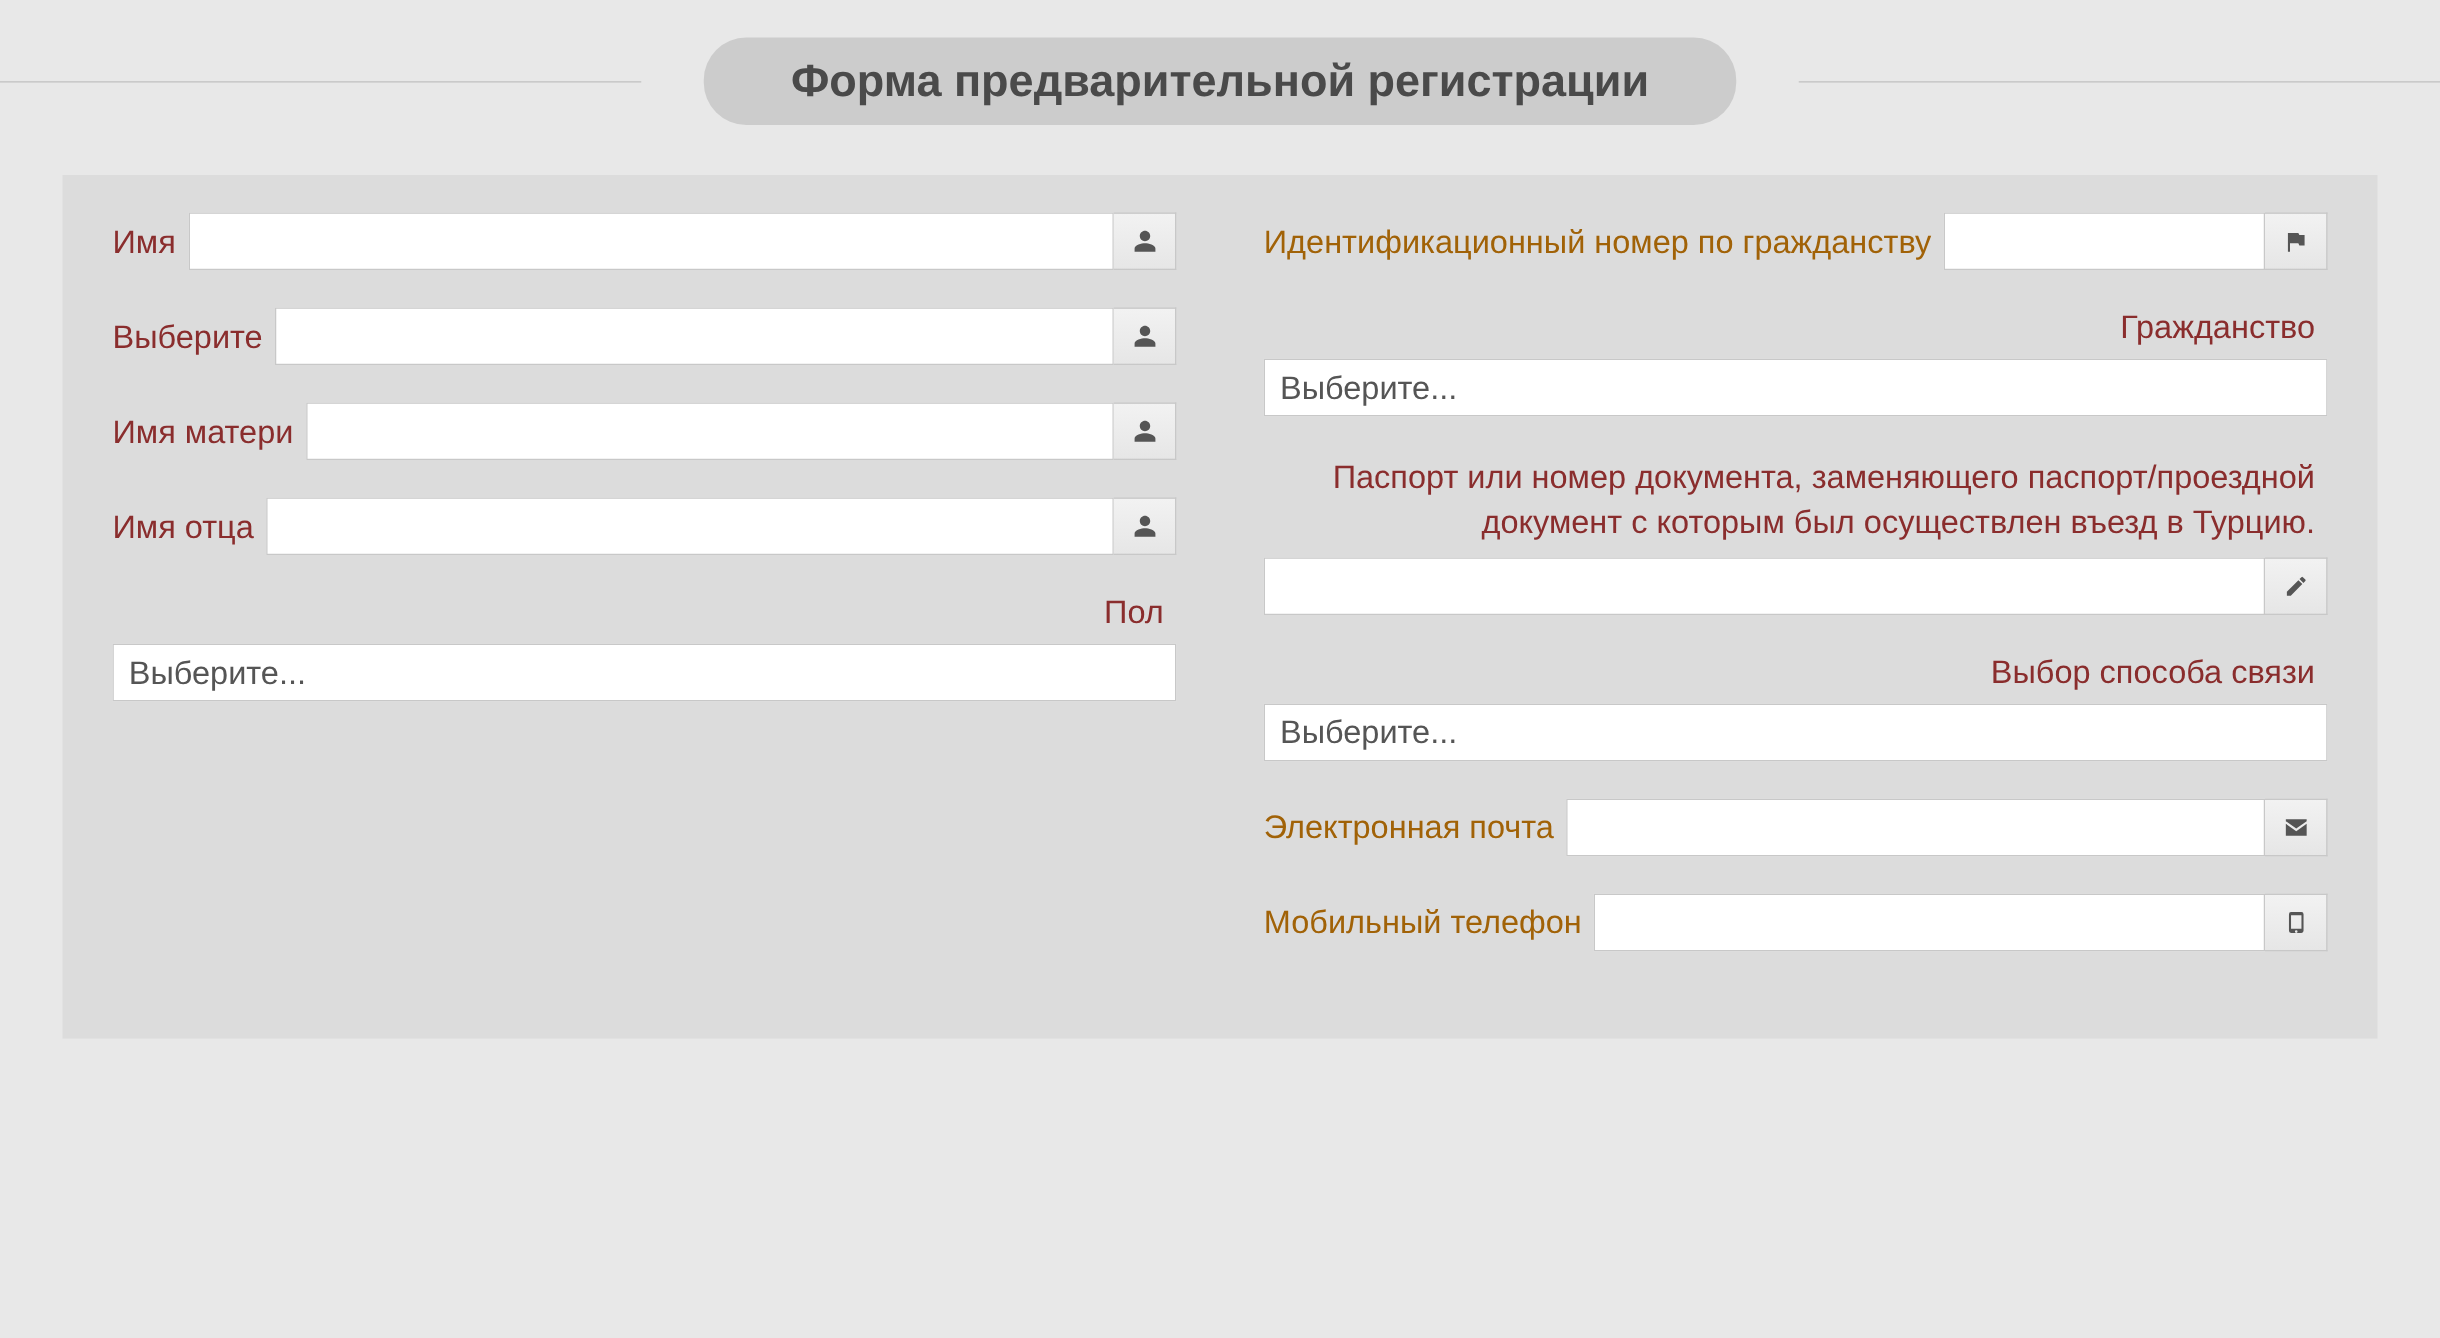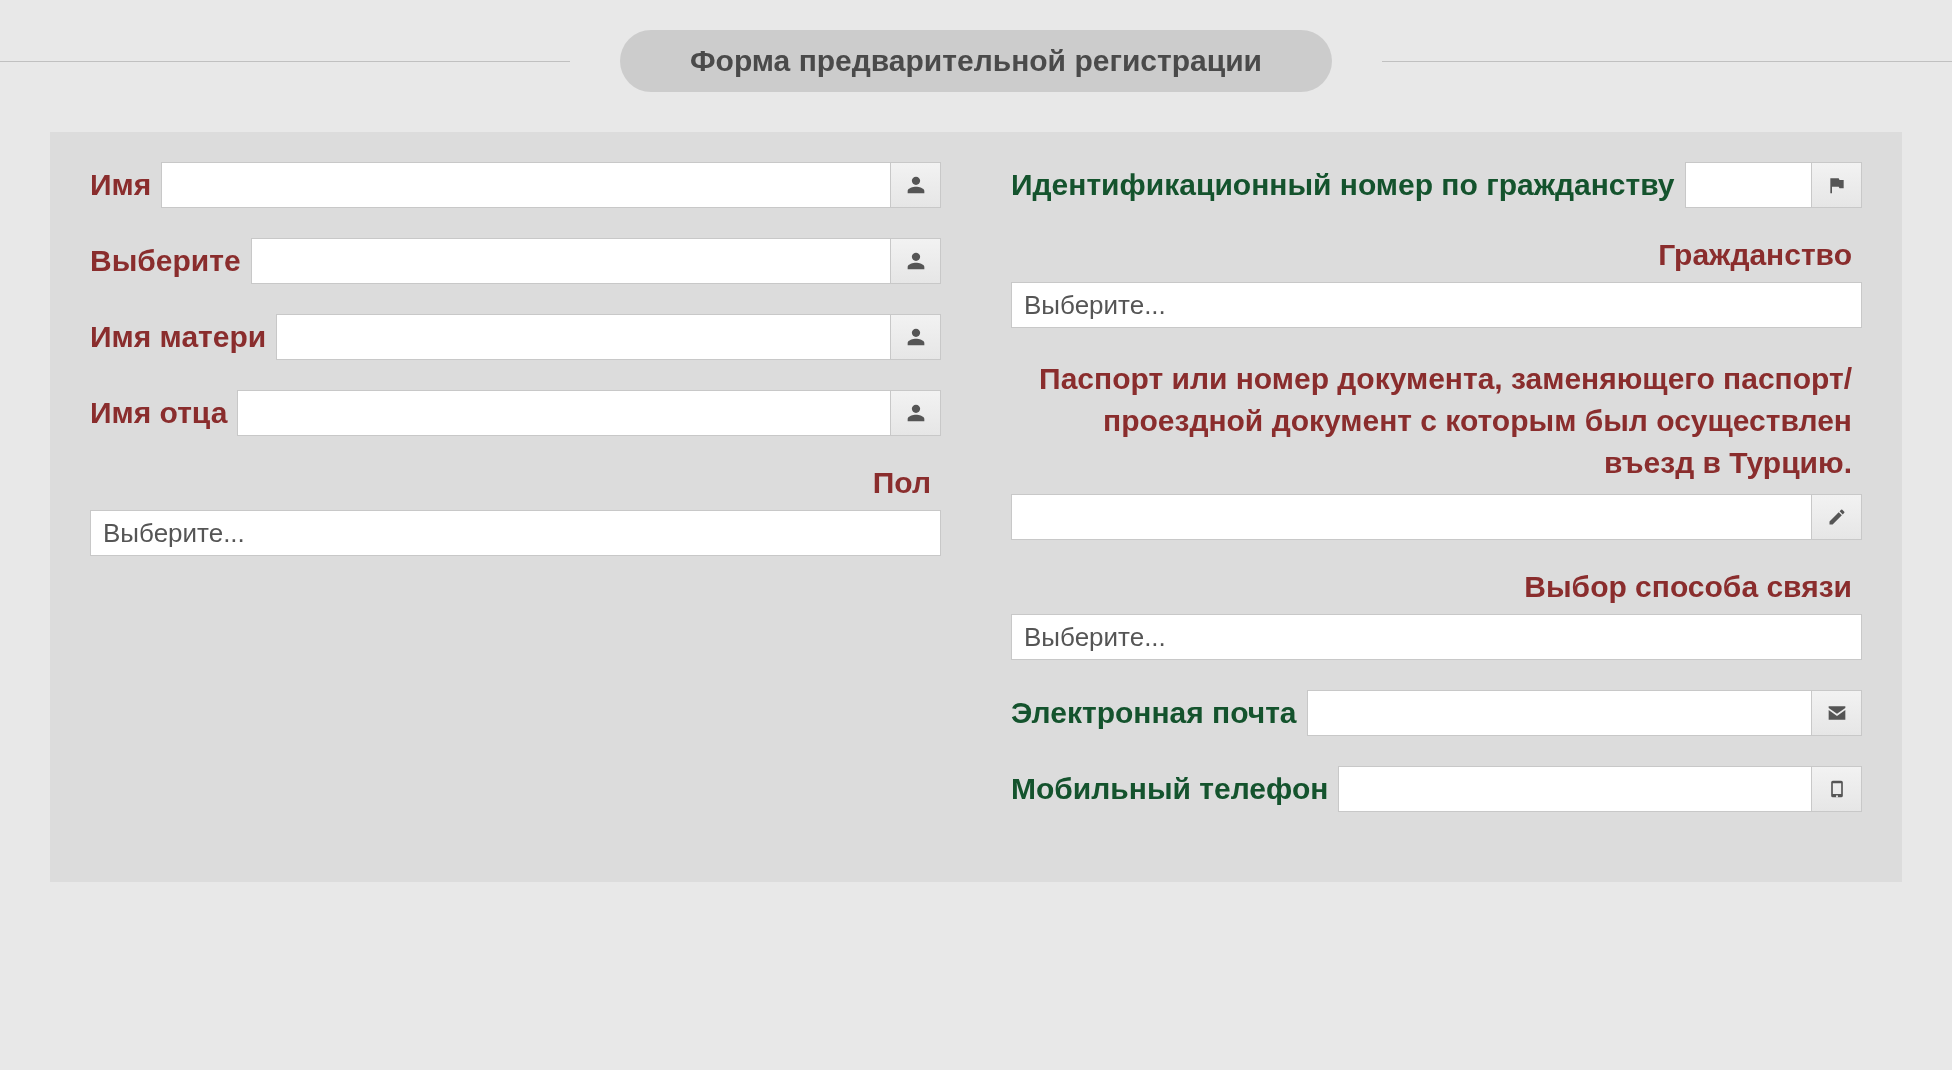--- a/index.html
+++ b/index.html
@@ -29,7 +29,7 @@
     border-radius: 34px;
     padding: 14px 70px;
     color: #4a4a4a;
-    font-size: 30px;
+    font-size: 36px;
     font-weight: 600;
     text-align: center;
     margin: 0 50px;

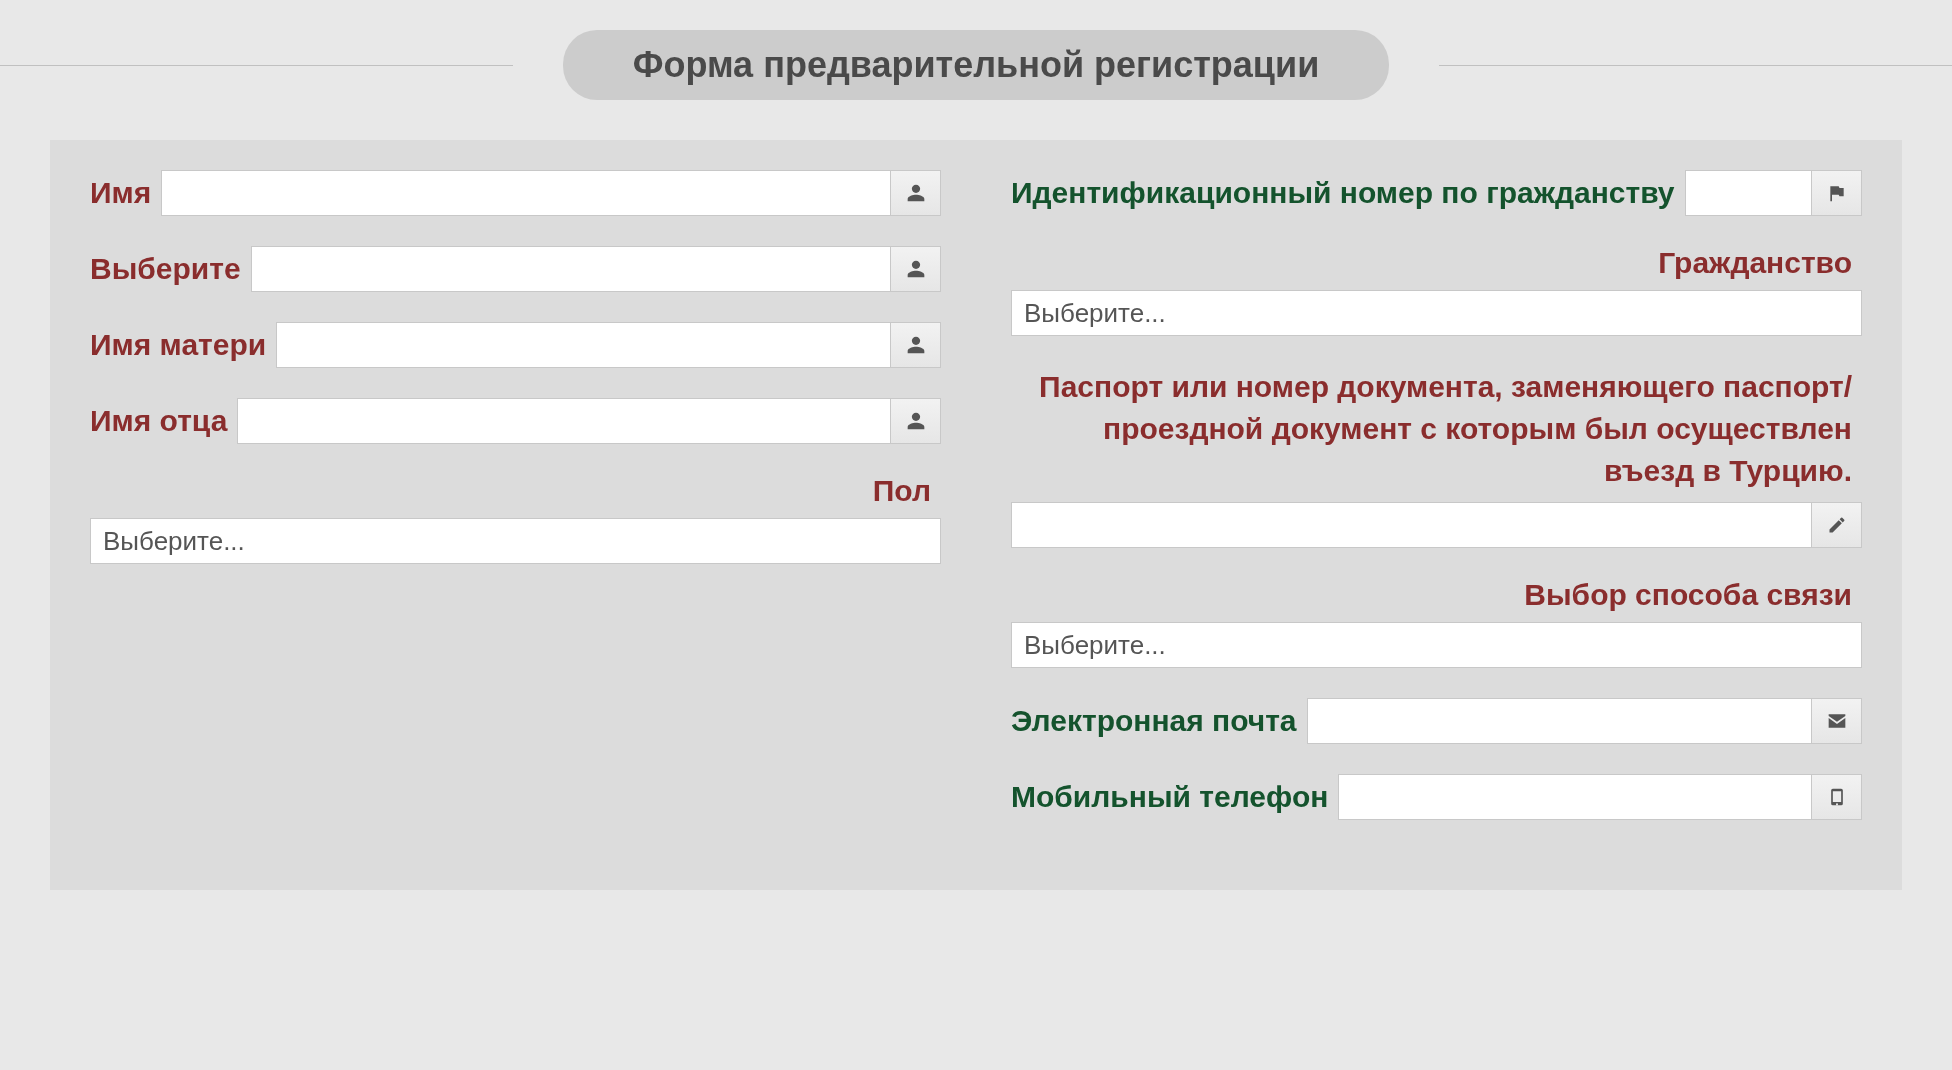--- a/index.html
+++ b/index.html
@@ -55,8 +55,8 @@
   }
   .form-label {
     color: #8a2d2d;
-    font-weight: bold;
-    font-size: 30px;
+    font-weight: normal;
+    font-size: 26px;
     margin-right: 10px;
     white-space: normal;
   }

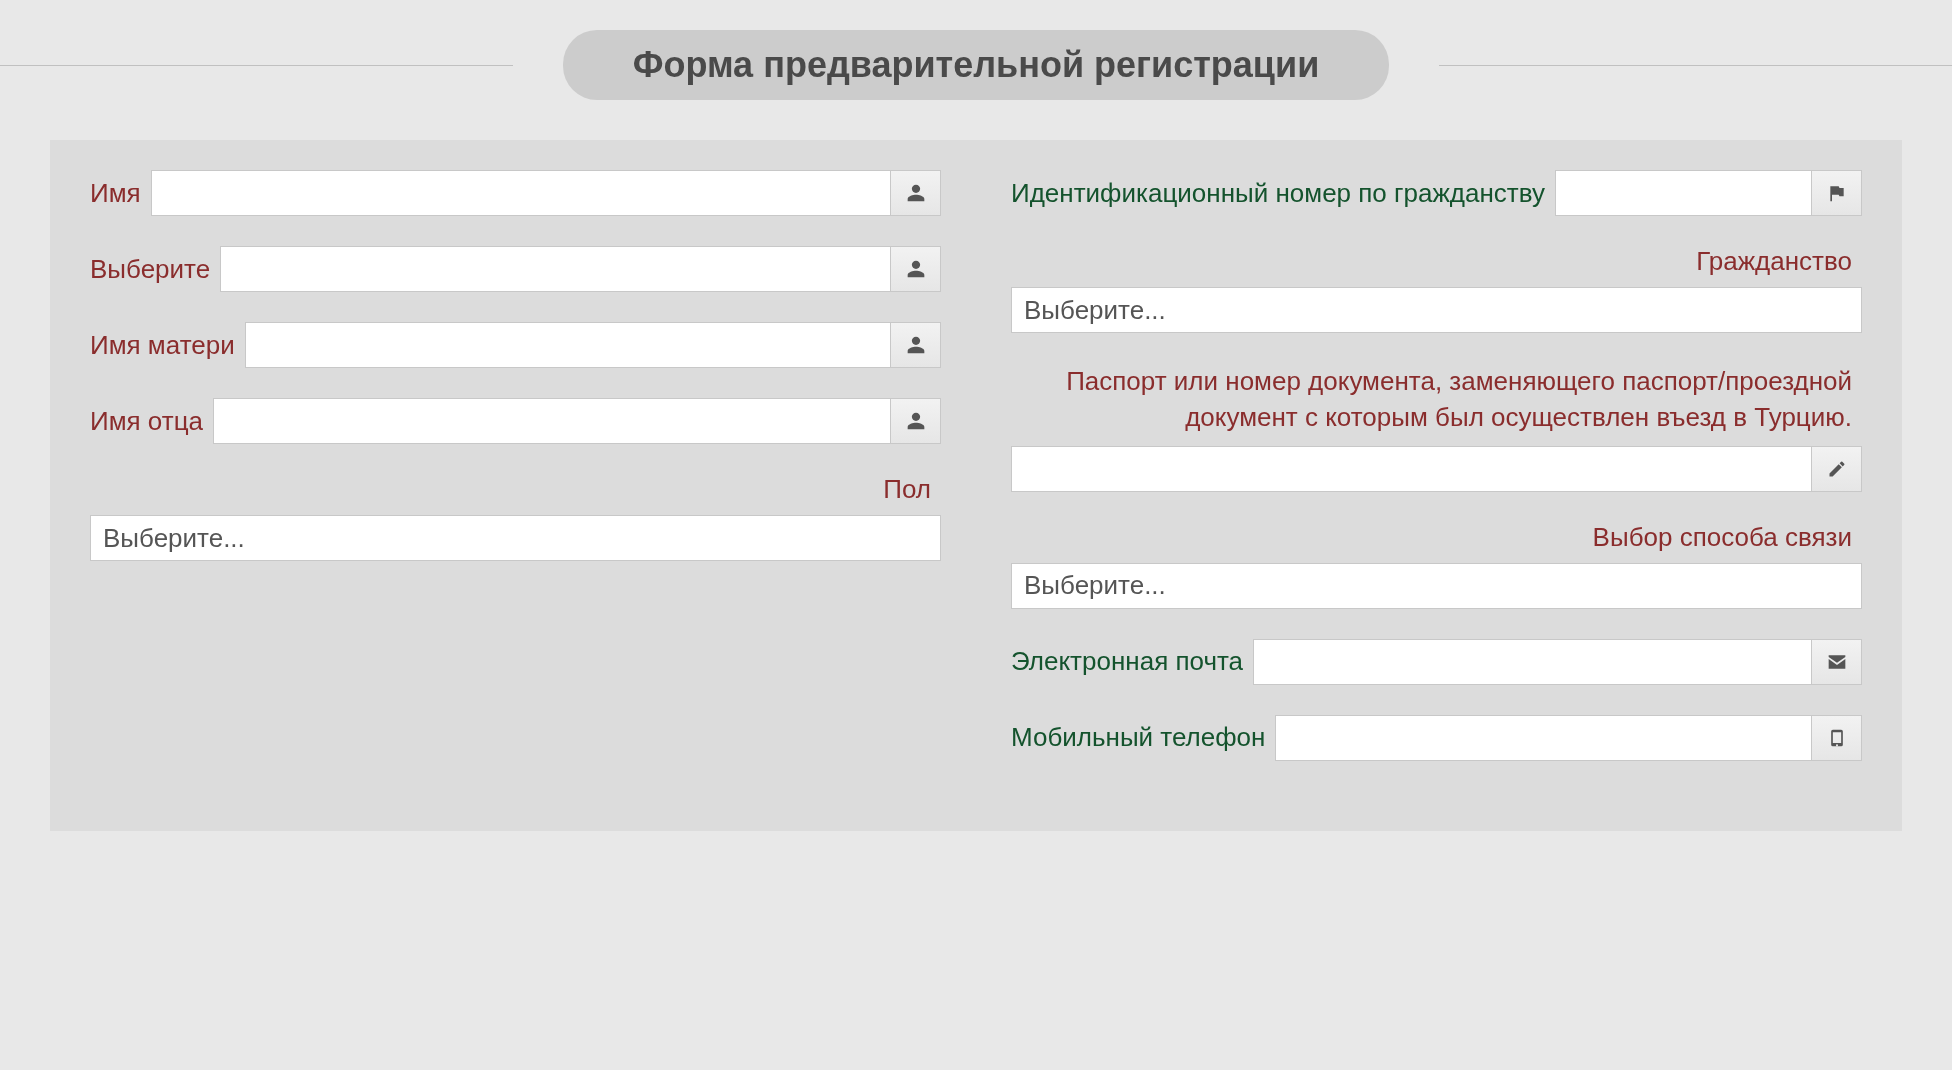--- a/index.html
+++ b/index.html
@@ -61,7 +61,7 @@
     white-space: normal;
   }
   .form-label.dark {
-    color: #14532d;
+    color: #a16207;
   }
   .form-label.block {
     display: block;

